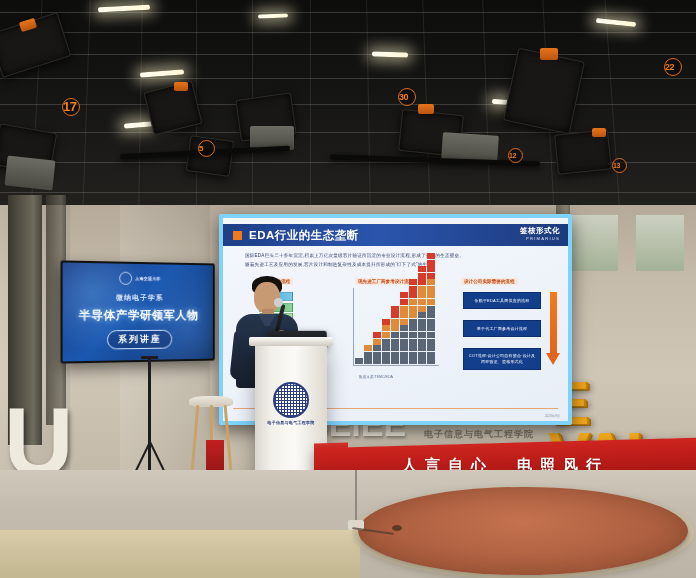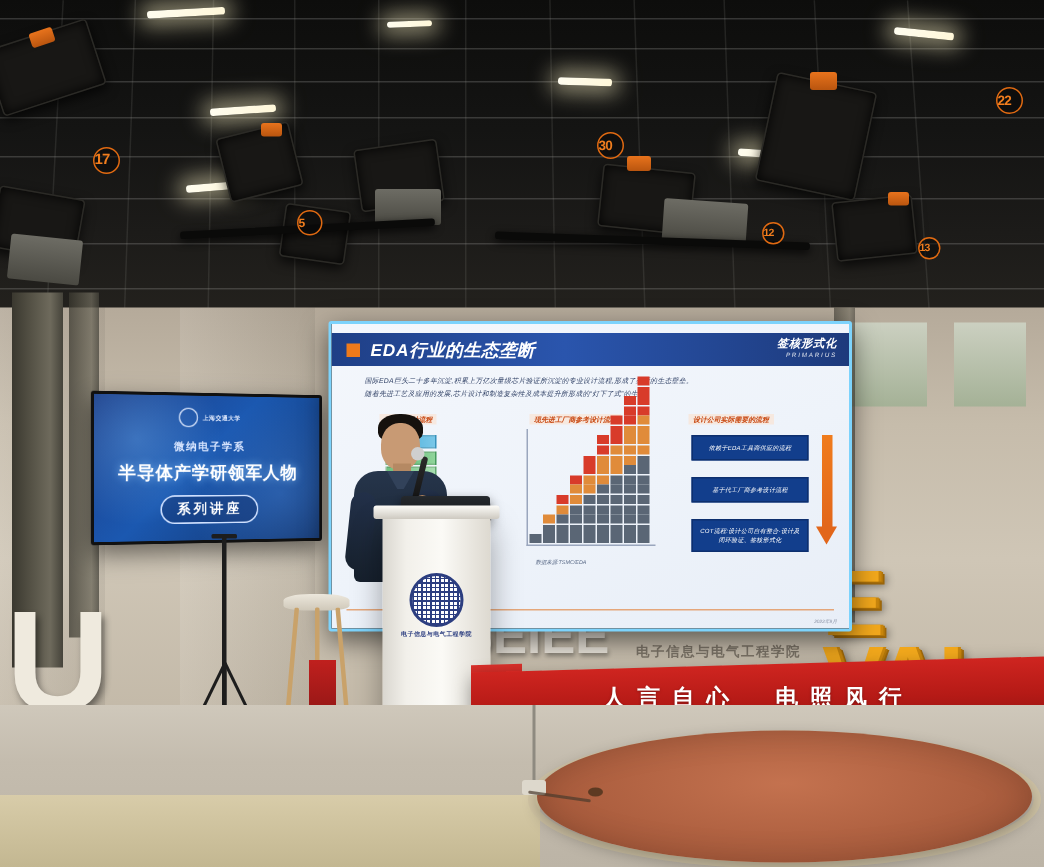--- a/index.html
+++ b/index.html
@@ -422,7 +422,7 @@
     <div class="truss" style="left:120px;top:150px;width:170px;height:5px;transform:rotate(-3deg);"></div>
     <div class="truss" style="left:330px;top:158px;width:210px;height:5px;transform:rotate(2deg);"></div>
 
-    <div class="num-badge" style="left:62px;top:98px;width:16px;height:16px;line-height:16px;font-size:10px;">17</div>
+    <div class="num-badge" style="left:62px;top:98px;width:16px;height:16px;line-height:16px;font-size:13px;">17</div>
     <div class="num-badge" style="left:198px;top:140px;width:15px;height:15px;line-height:15px;font-size:8px;">5</div>
     <div class="num-badge" style="left:398px;top:88px;width:16px;height:16px;line-height:16px;font-size:9px;">30</div>
     <div class="num-badge" style="left:664px;top:58px;width:16px;height:16px;line-height:16px;font-size:9px;">22</div>

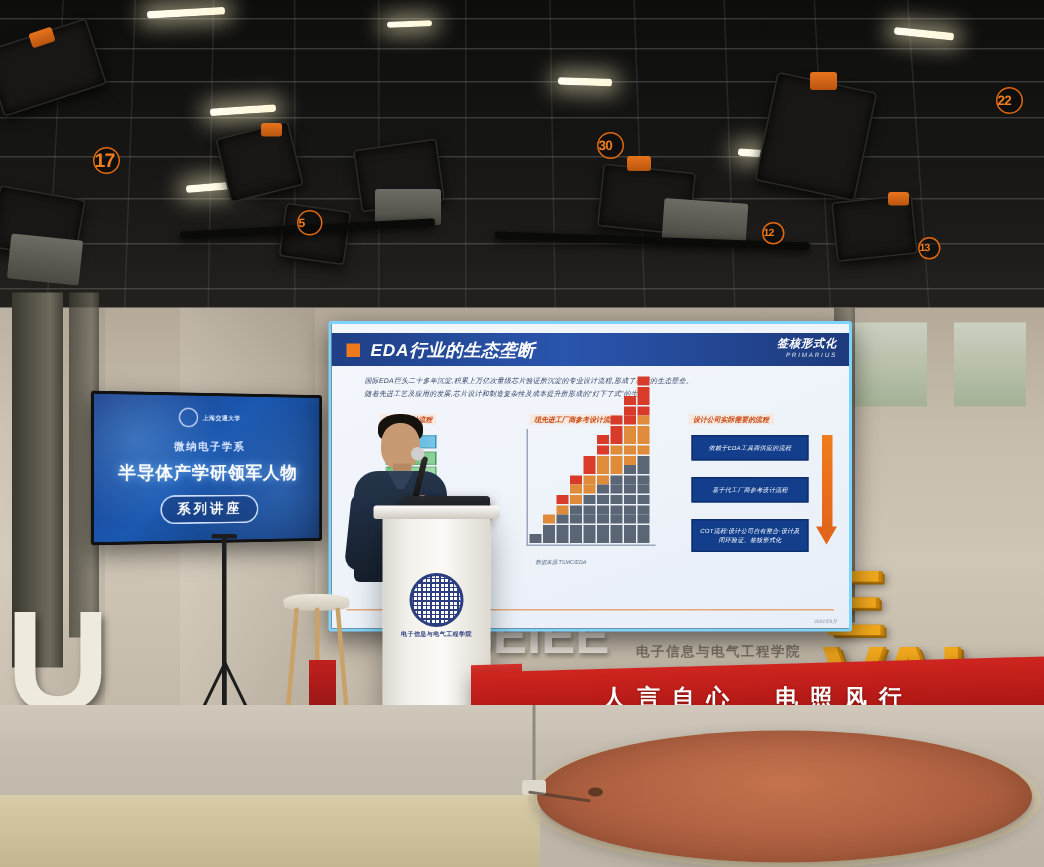--- a/index.html
+++ b/index.html
@@ -102,10 +102,9 @@
   
   .screen-frame{
     position:absolute;left:219px;top:214px;width:345px;height:203px;
-    background:#111;border:2px solid #7dd3fc;border-radius:2px;
+    background:#111;border:4px solid #7dd3fc;border-radius:2px;
     box-shadow:0 6px 18px rgba(0,0,0,.55);
     overflow:hidden;
-    font-style:italic;
   }
   .slide{
     position:absolute;inset:0;background:linear-gradient(160deg,#f4f7fc 0%,#eef3fa 55%,#e8eef7 100%);

